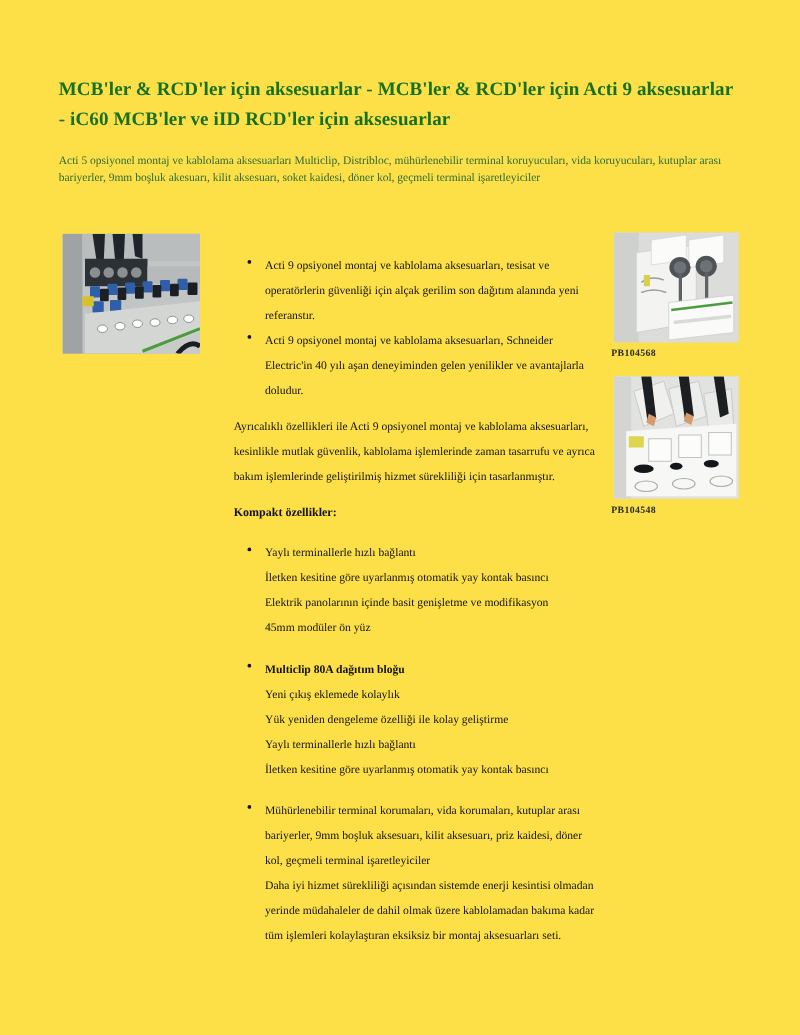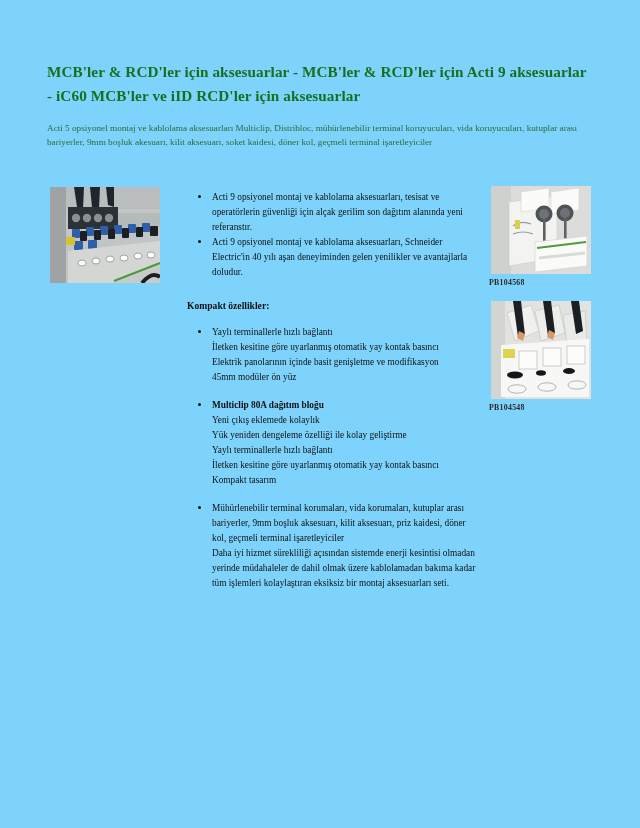--- a/index.html
+++ b/index.html
@@ -21,7 +21,7 @@
     left: 0; top: 0;
     width: 640px;
     height: 828px;
-    background: #7dd3fc;
+    background: #fde047;
   }
 
   

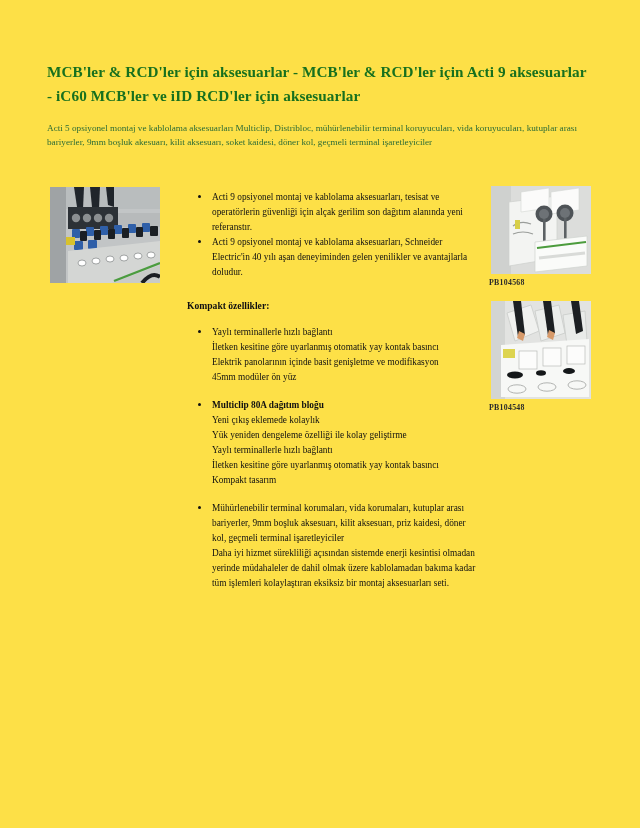--- a/index.html
+++ b/index.html
@@ -94,10 +94,10 @@
   .body-col {
     position: absolute;
     left: 187px;
-    top: 190px;
+    top: 203px;
     width: 290px;
     font-size: 9.3px;
-    line-height: 15px;
+    line-height: 20px;
     color: #111111;
   }
 

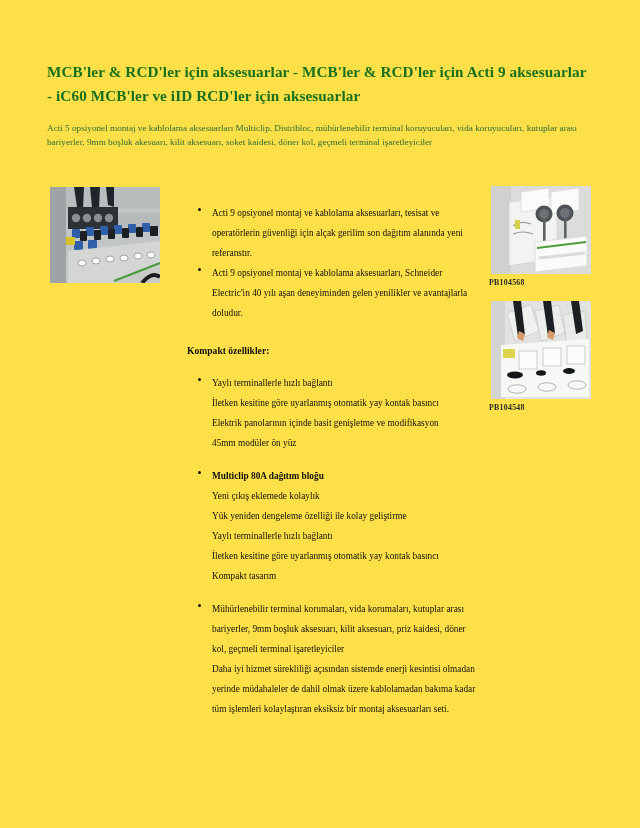--- a/index.html
+++ b/index.html
@@ -283,6 +283,7 @@
 
     <div class="spacer-sm"></div>
 
+    <p class="para">Ayrıcalıklı özellikleri ile Acti 9 opsiyonel montaj ve kablolama aksesuarları, kesinlikle mutlak güvenlik, kablolama işlemlerinde zaman tasarrufu ve ayrıca bakım işlemlerinde geliştirilmiş hizmet sürekliliği için tasarlanmıştır.</p>
 
     <div class="spacer-sm"></div>
 

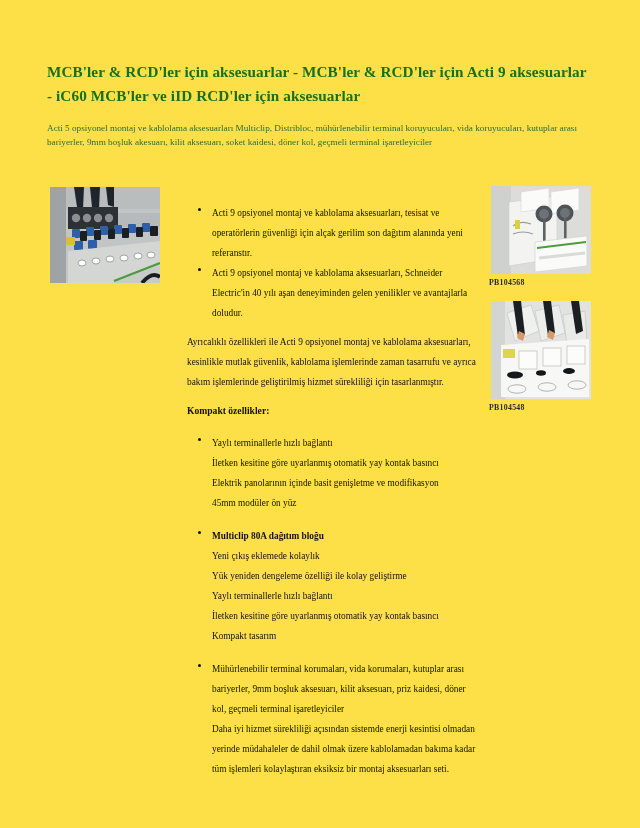--- a/index.html
+++ b/index.html
@@ -310,7 +310,6 @@
         <span class="line">Yük yeniden dengeleme özelliği ile kolay geliştirme</span>
         <span class="line">Yaylı terminallerle hızlı bağlantı</span>
         <span class="line">İletken kesitine göre uyarlanmış otomatik yay kontak basıncı</span>
-        <span class="line">Kompakt tasarım</span>
       </li>
 
       <div class="spacer-lg"></div>

